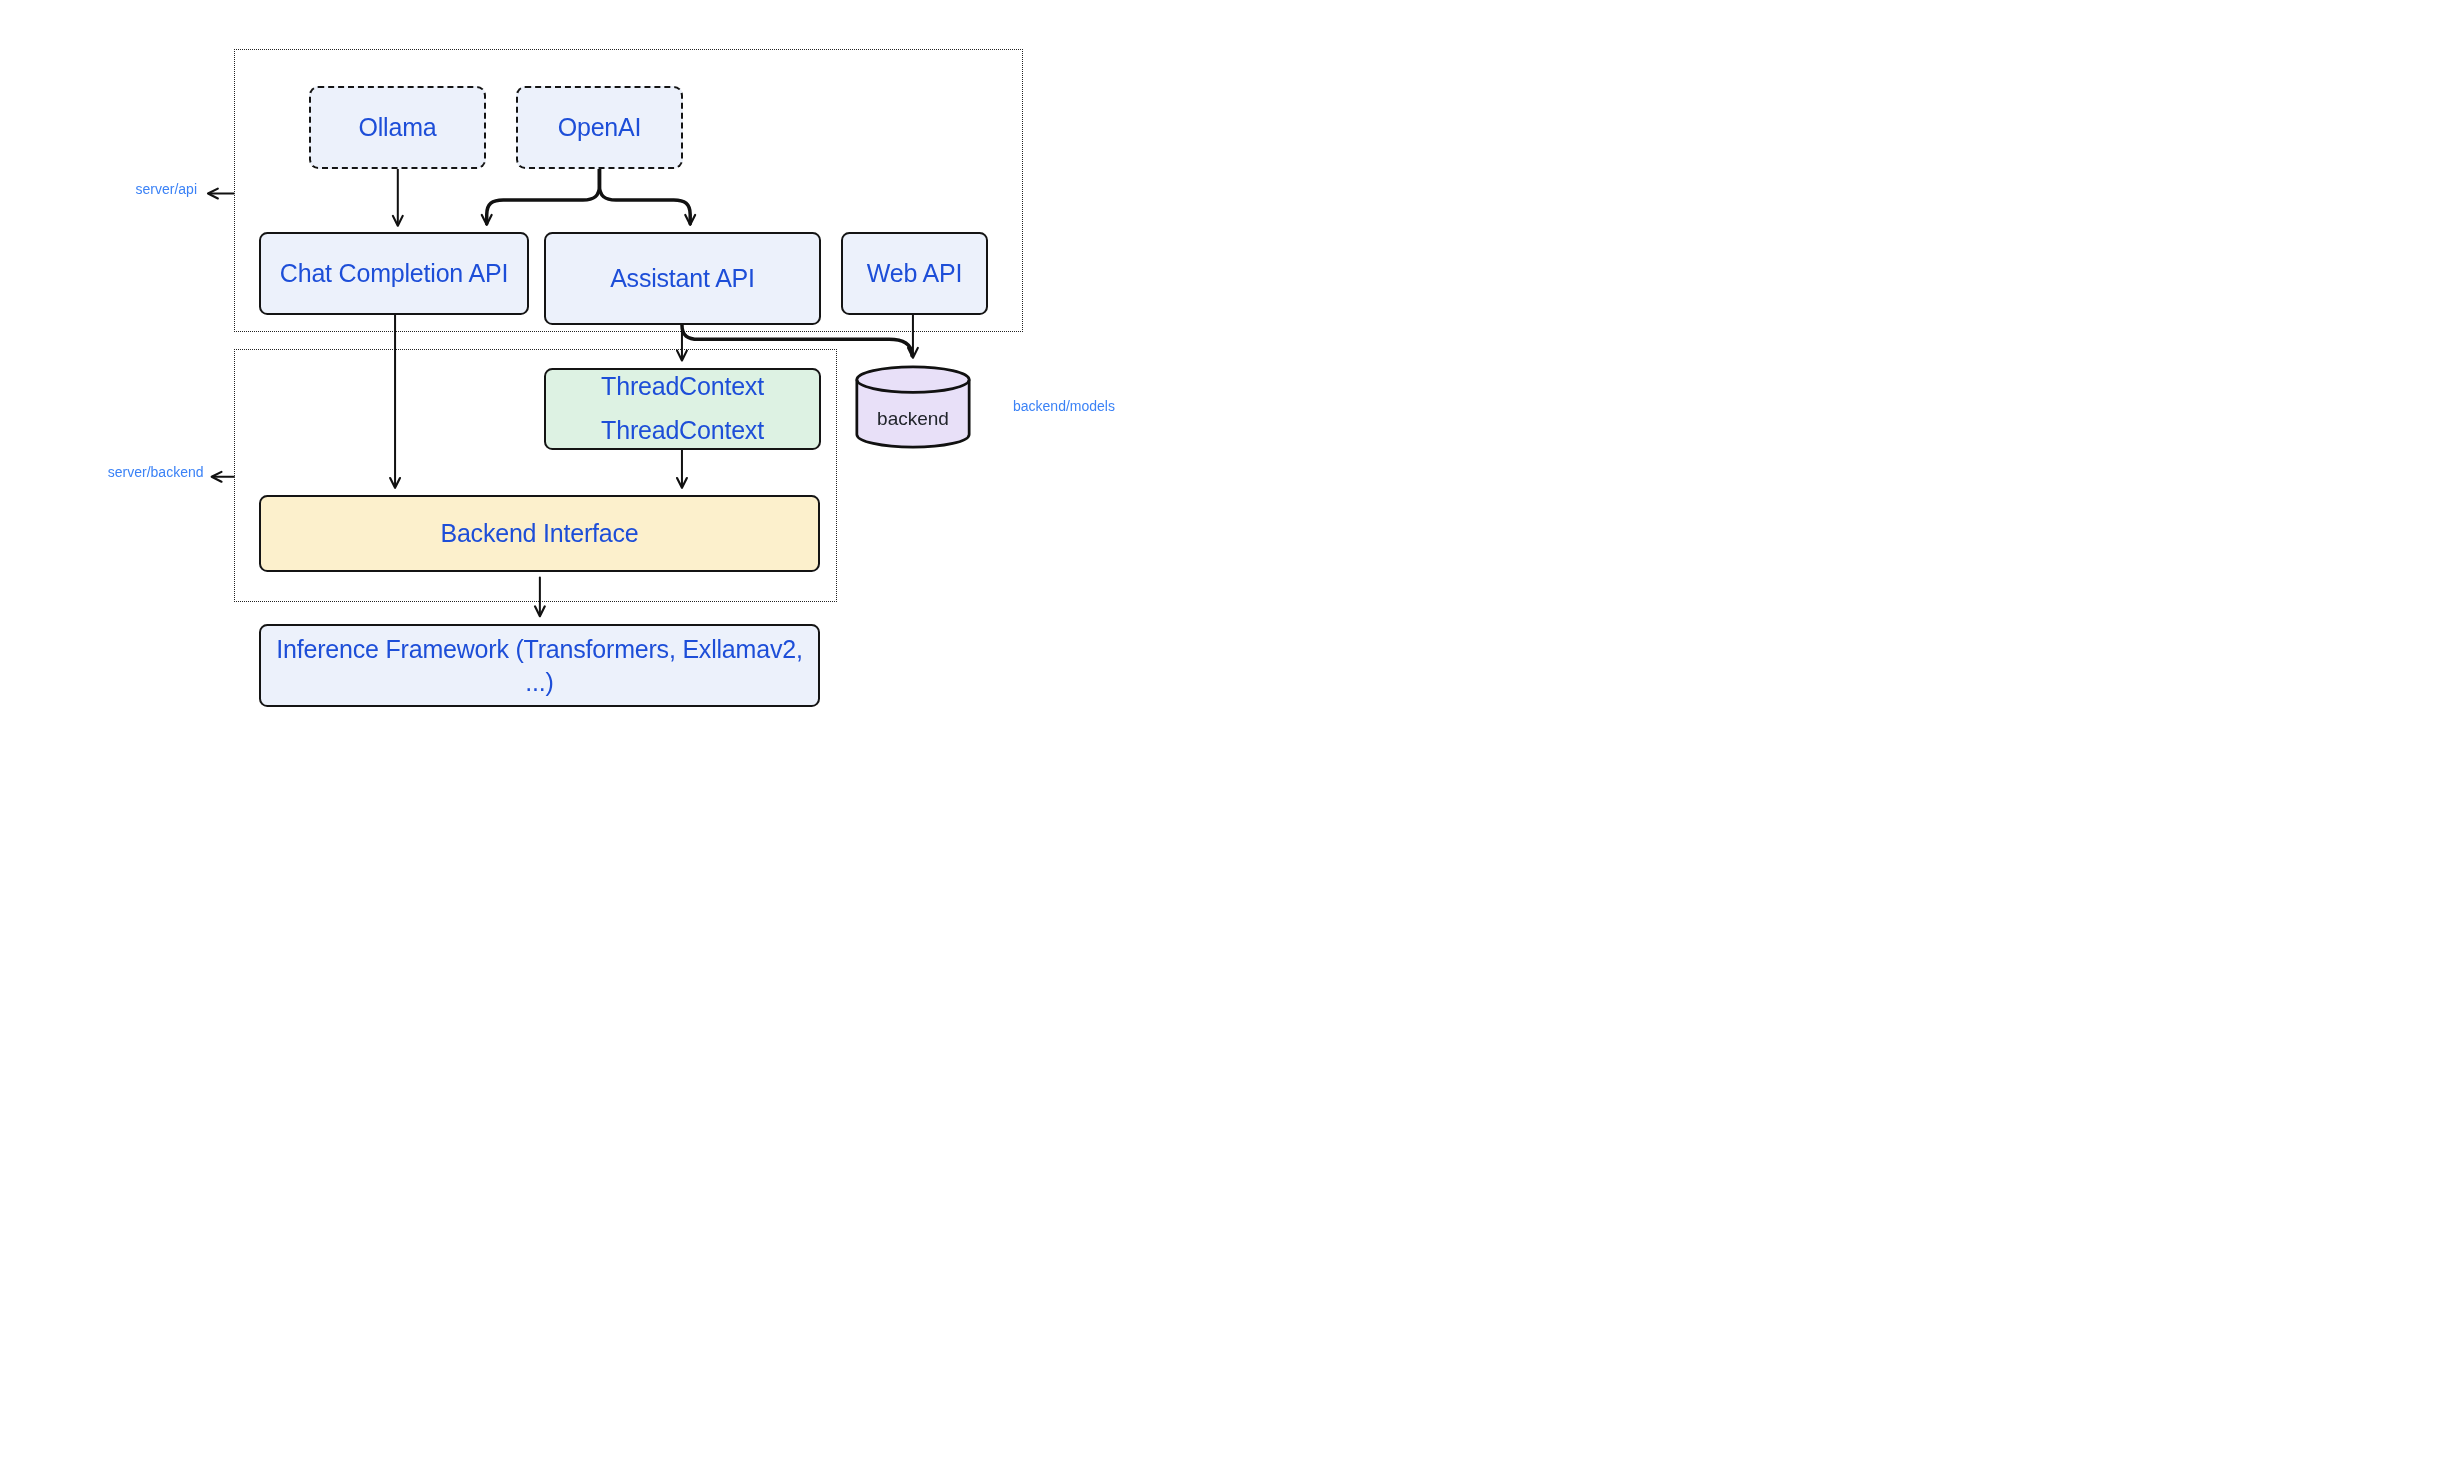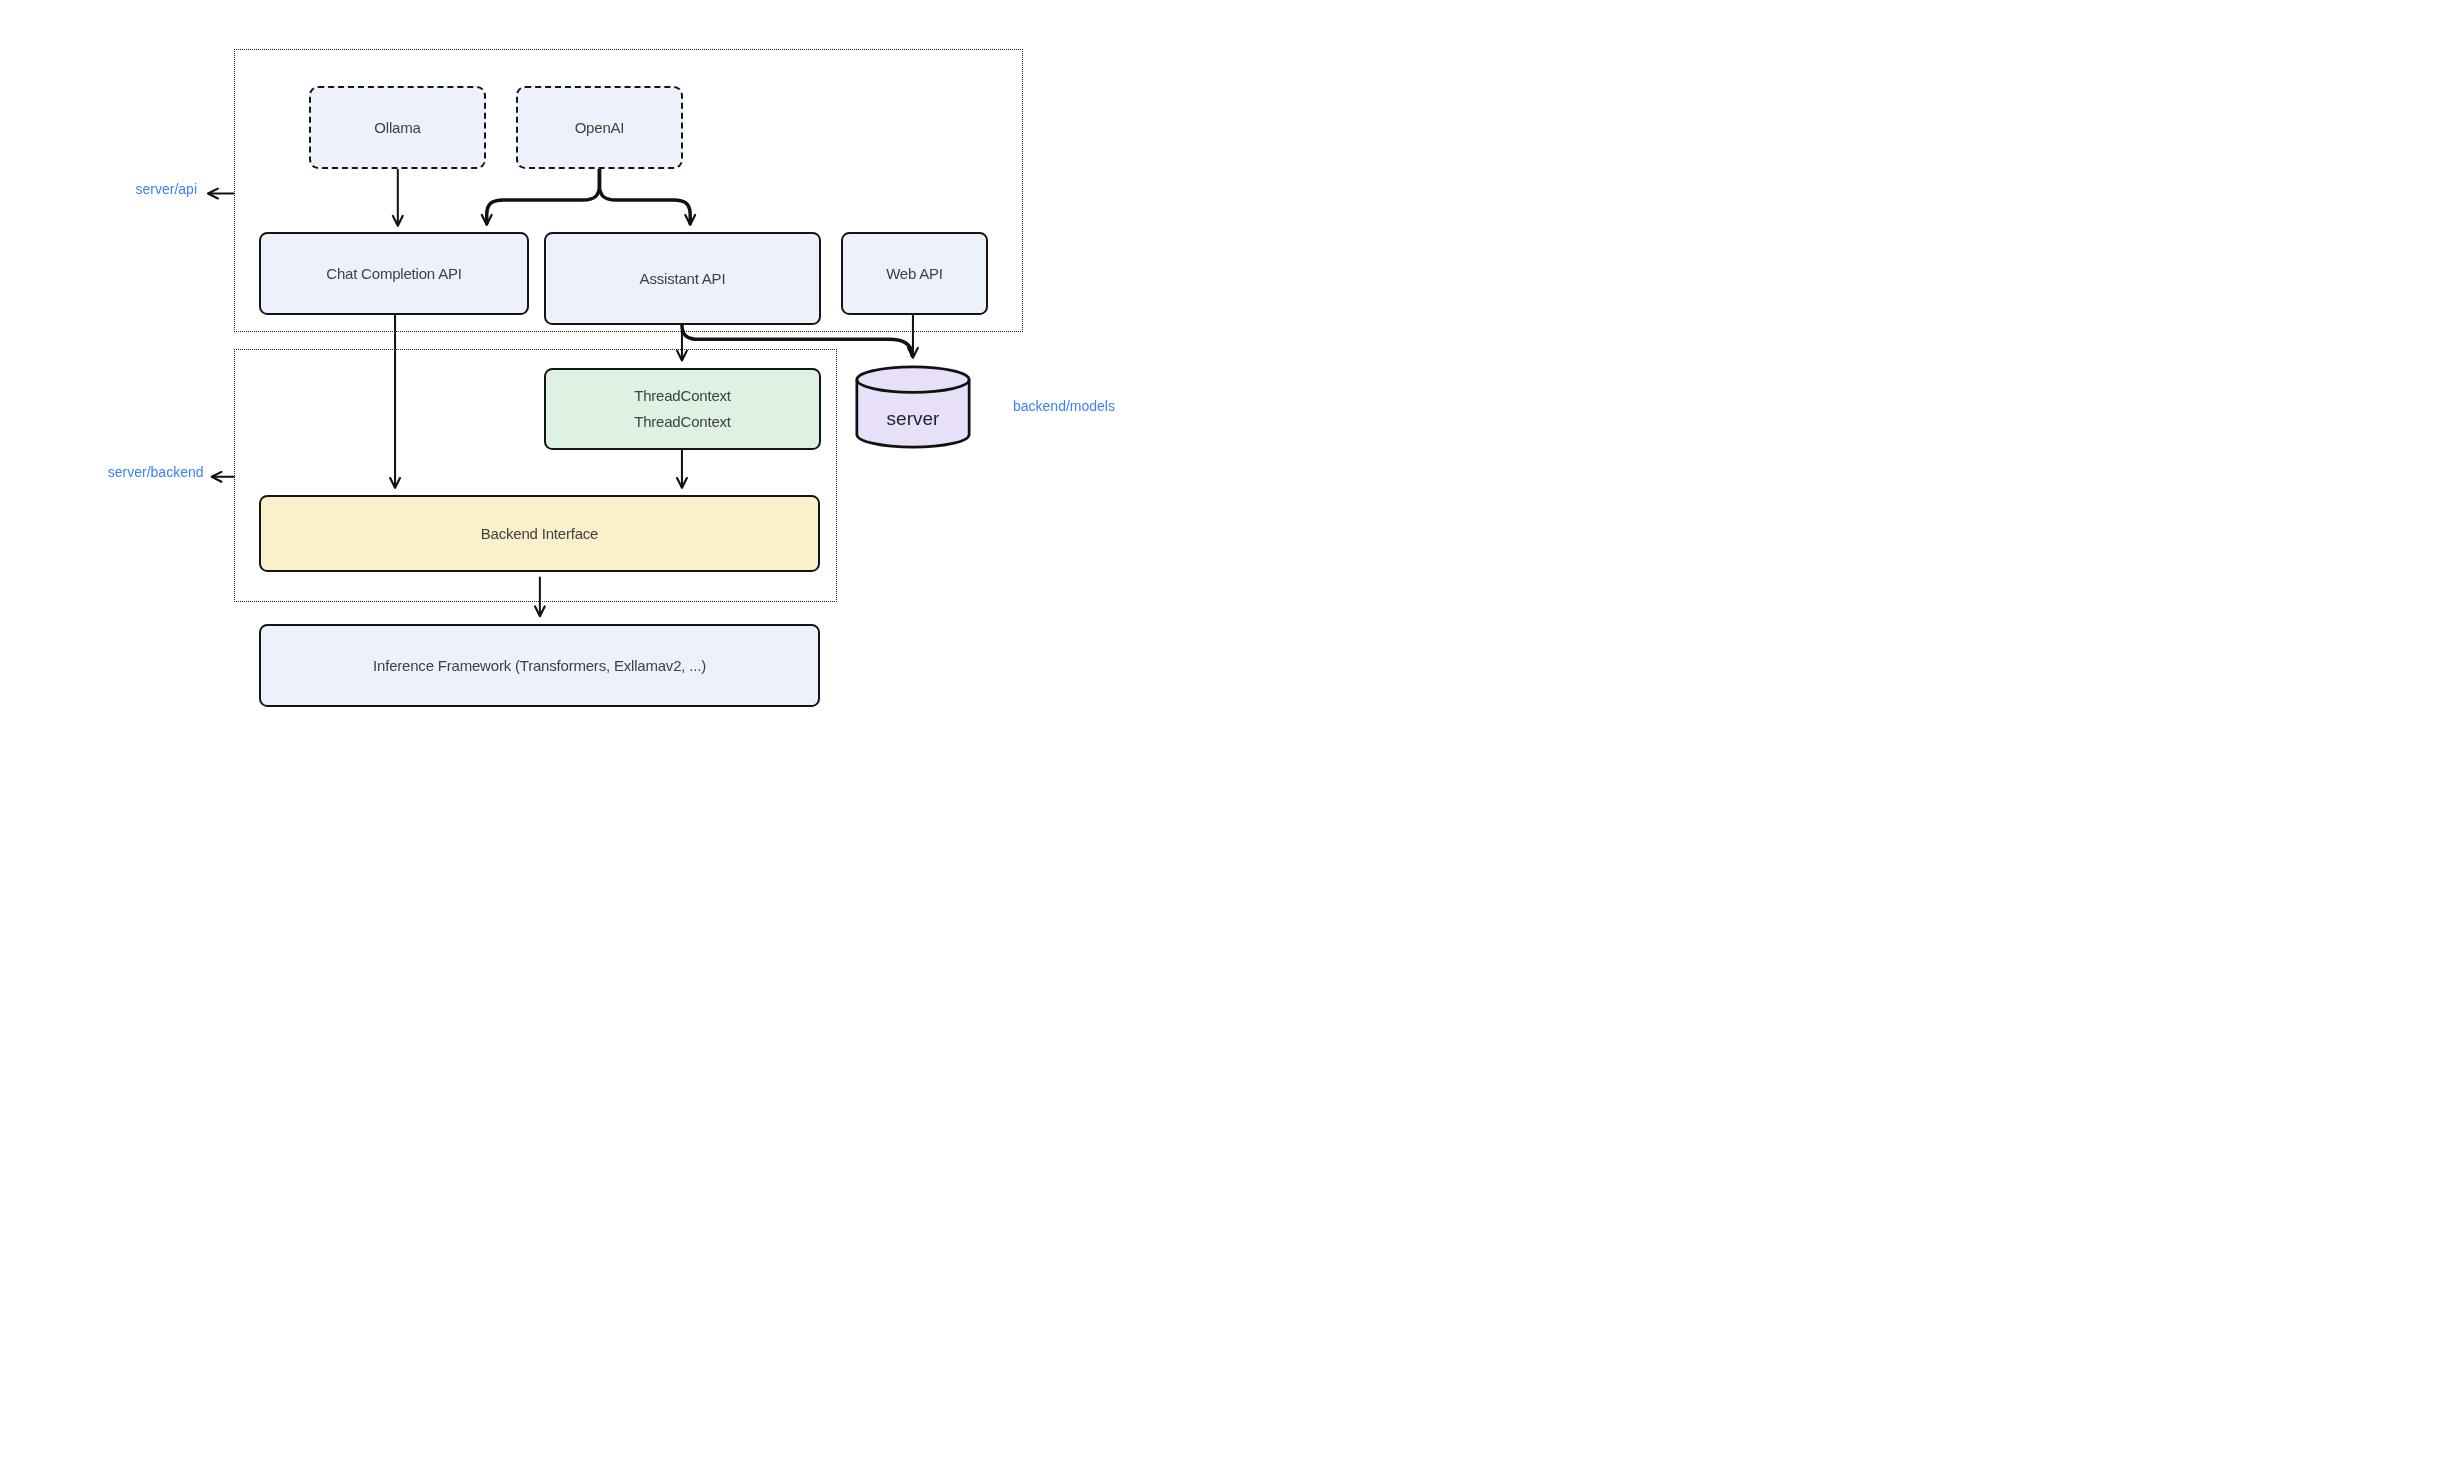--- a/index.html
+++ b/index.html
@@ -47,8 +47,8 @@
     text-align: center;
     border: 2.3px solid #141414;
     border-radius: 8.3px;
-    font-size: 15px;
-    color: #404040;
+    font-size: 25px;
+    color: #1d4ed8;
     letter-spacing: -0.2px;
     z-index: 3;
     line-height: 1.3;

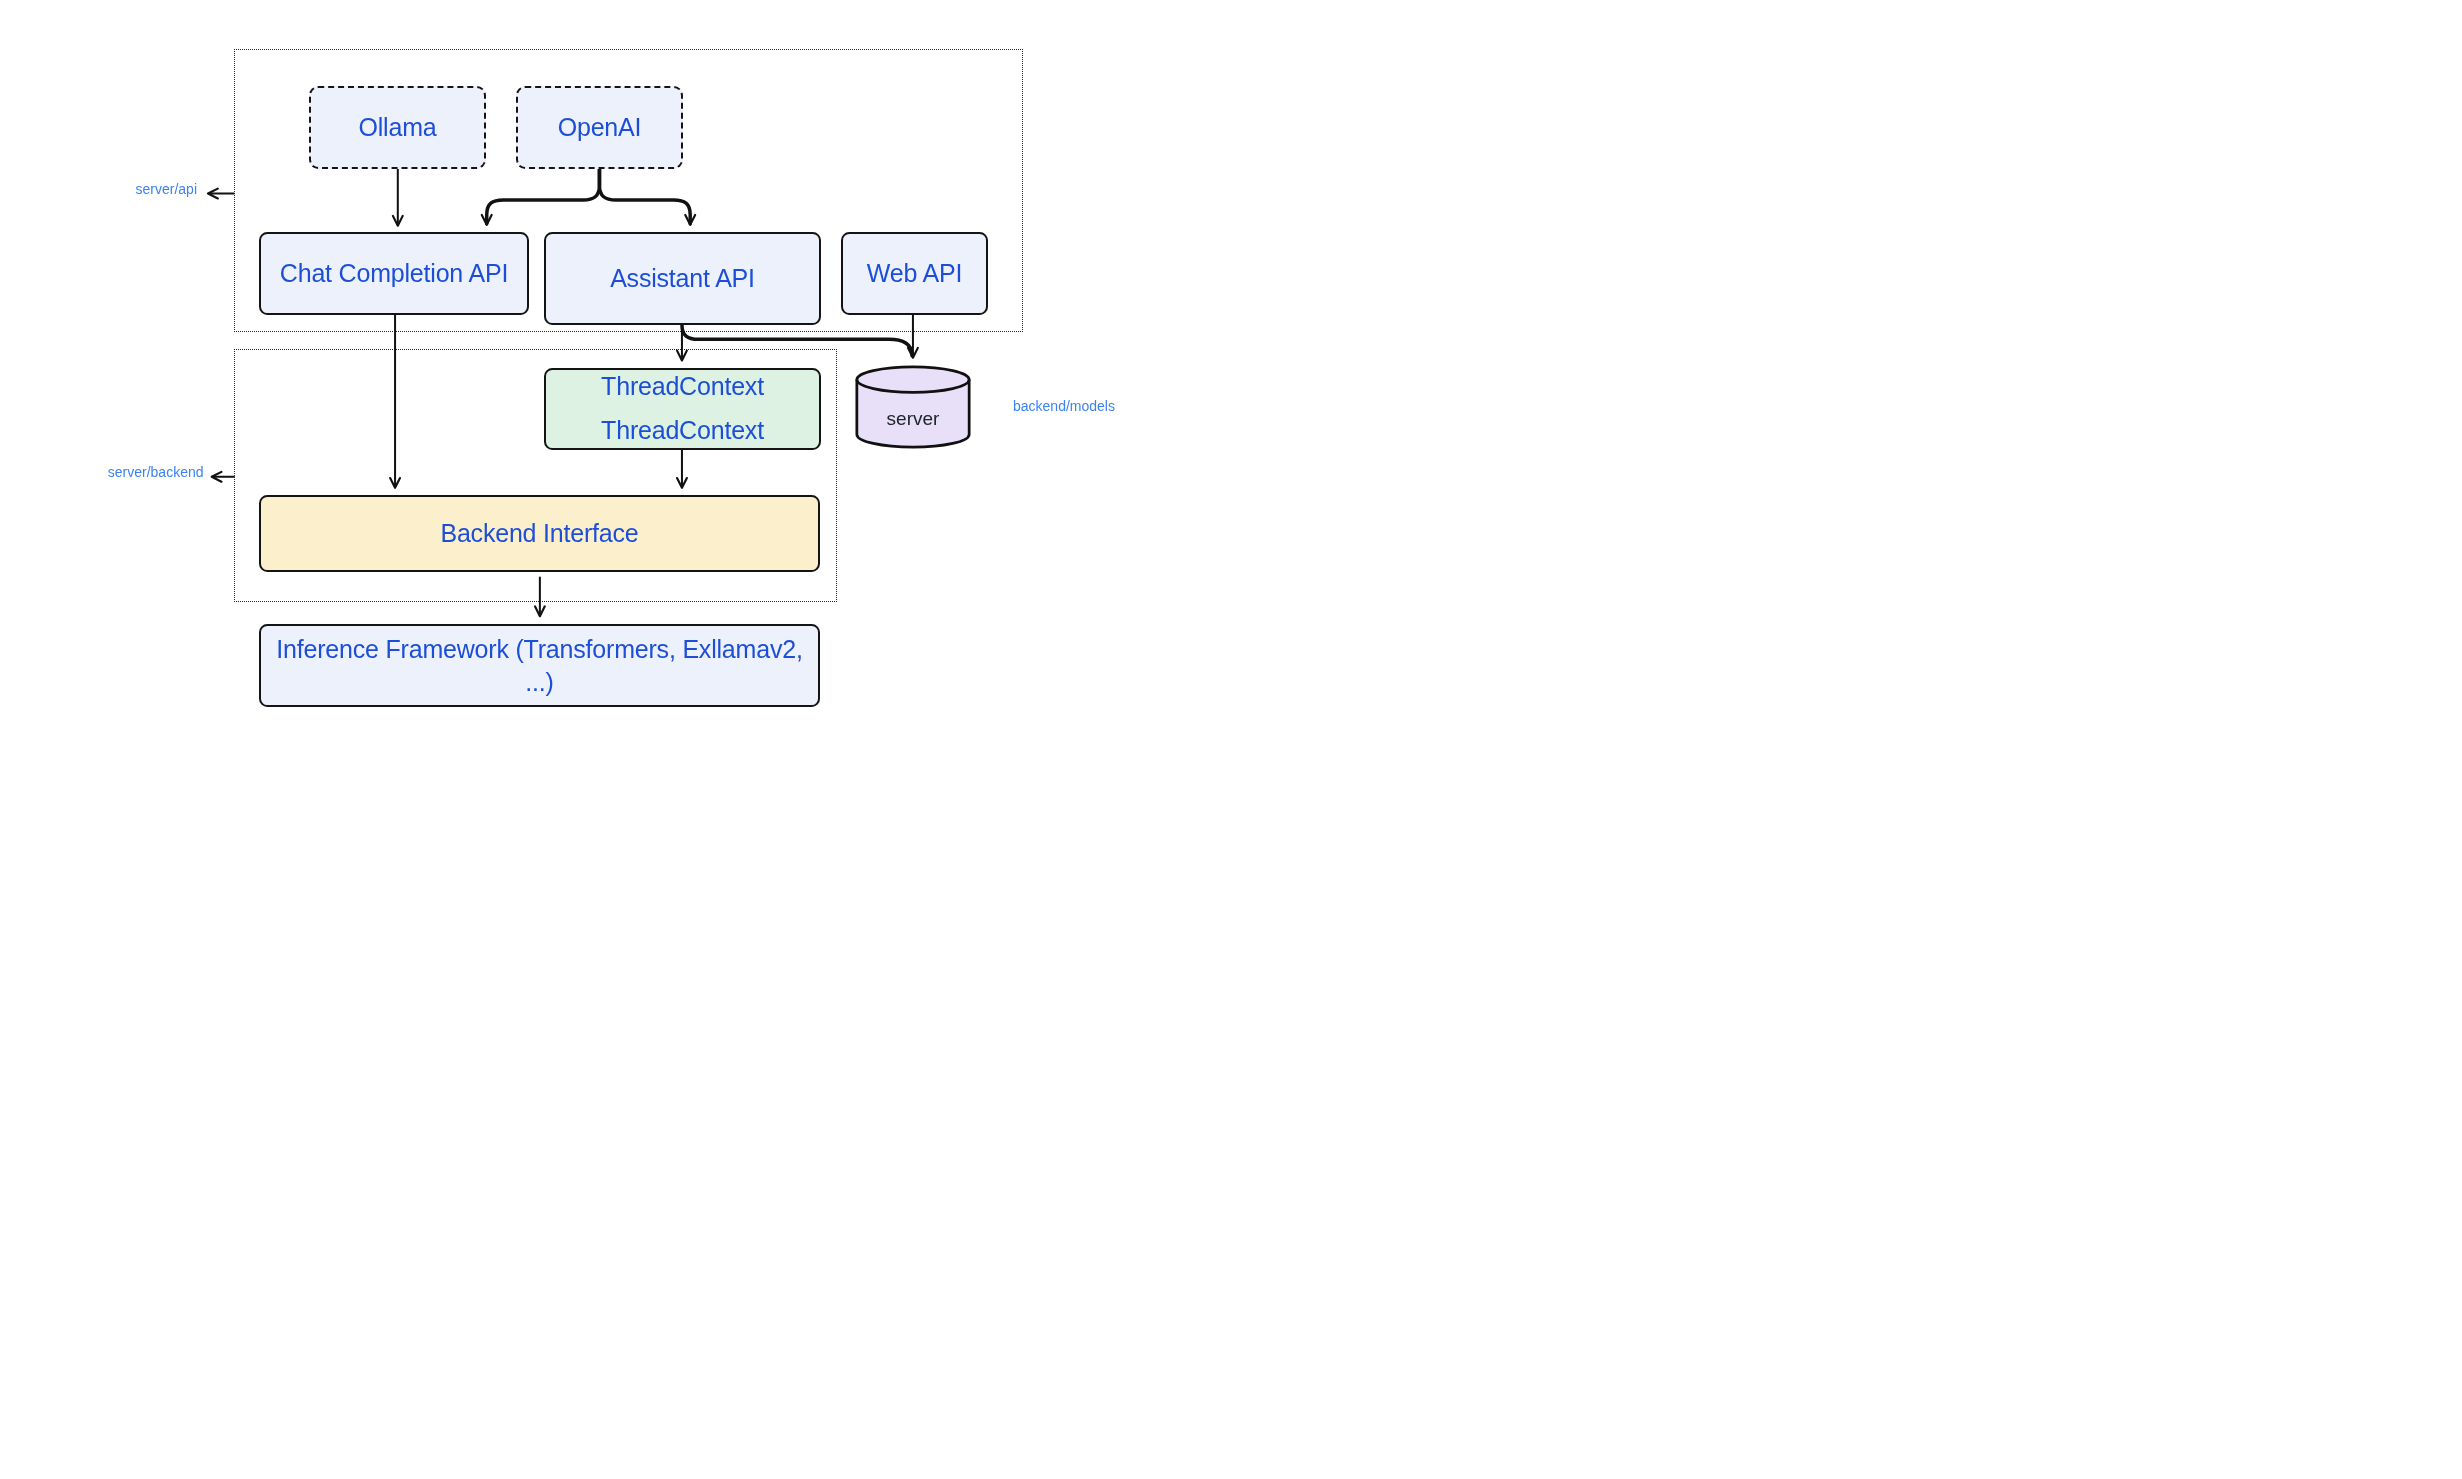--- a/index.html
+++ b/index.html
@@ -152,7 +152,7 @@
       <path d="M2,16 L2,76 A61.5,14 0 0 0 125,76 L125,16" fill="#E8E0F8" stroke="#111111" stroke-width="3"></path>
       <ellipse cx="63.5" cy="16" rx="61.5" ry="14" fill="#E8E0F8" stroke="#111111" stroke-width="3"></ellipse>
     </svg>
-    <span class="cyl-label">server</span>
+    <span class="cyl-label">backend</span>
   </div>
 
   <div class="group-label label-api">server/api</div>

